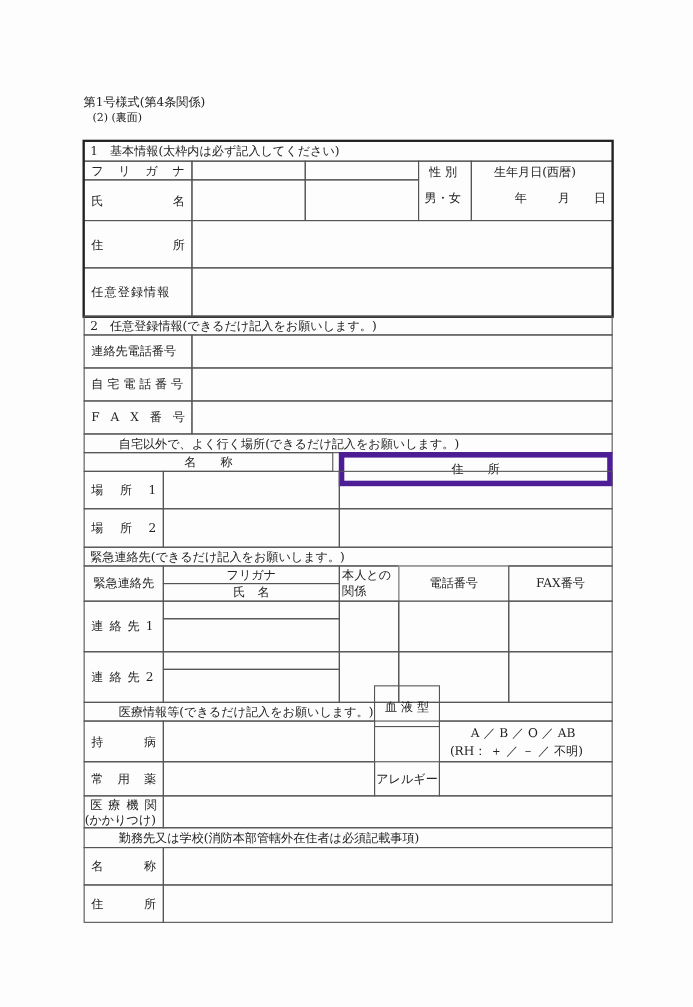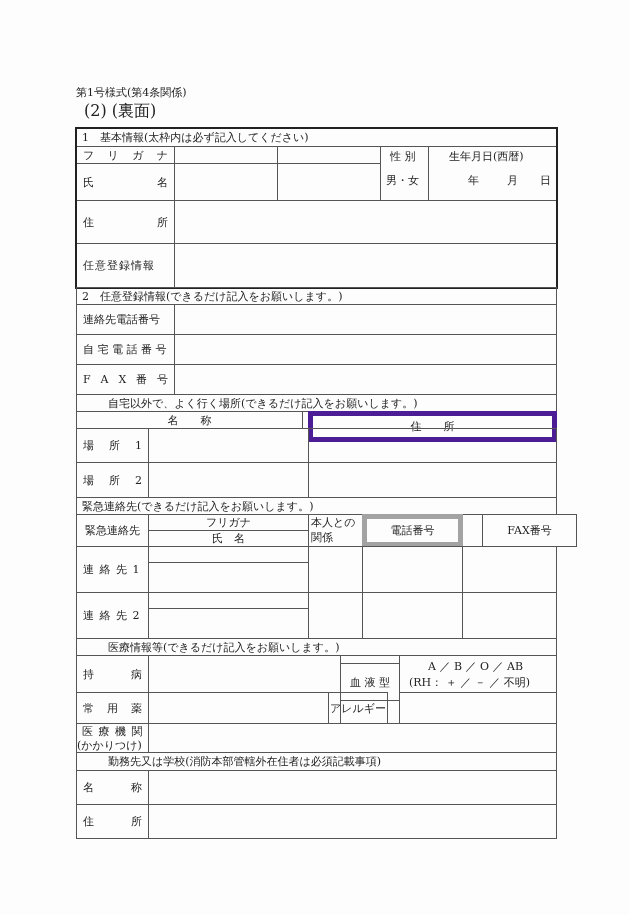--- a/index.html
+++ b/index.html
@@ -17,7 +17,7 @@
 <body>
 
 <div class="t" style="left:76px;top:87px;font-size:11px;">第1号様式(第4条関係)</div>
-<div class="t" style="left:84px;top:103px;font-size:16px;">(2) (裏面)</div>
+<div class="t" style="left:84px;top:103px;font-size:10px;">(2) (裏面)</div>
 
 <div class="cell" style="left:76px;top:128px;width:481px;height:19px;"></div>
 <div class="t" style="left:82px;top:132px;">1　基本情報(太枠内は必ず記入してください)</div>

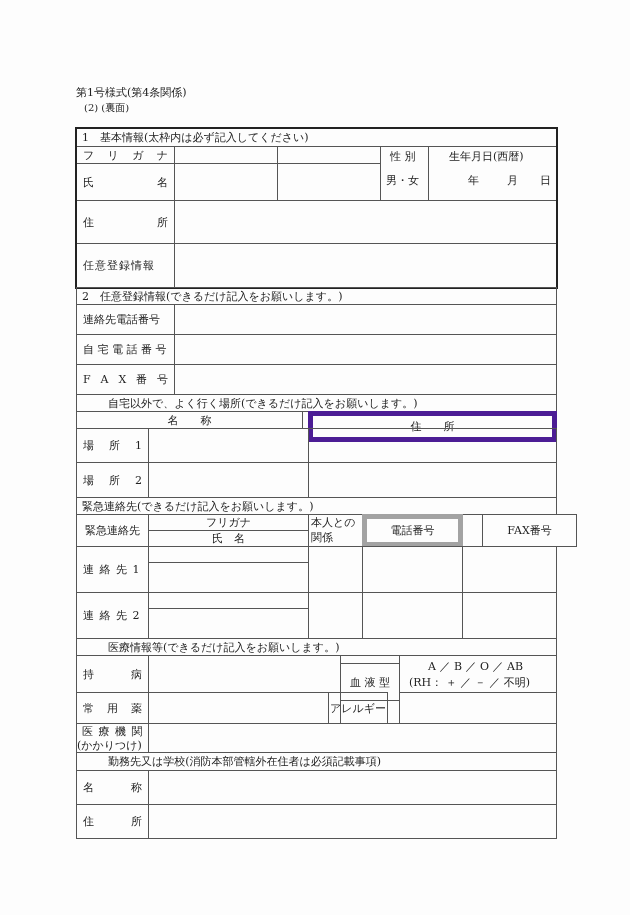--- a/index.html
+++ b/index.html
@@ -124,7 +124,7 @@
 <div class="cell" style="left:308px;top:514px;width:55px;height:33px;"></div>
 <div class="t" style="left:311px;top:517px;">本人との</div>
 <div class="t" style="left:311px;top:532px;">関係</div>
-<div class="lbl center" style="left:362px;top:514px;width:101px;height:33px;border:5px solid #a3a3a3;text-align:right;">
+<div class="lbl center" style="left:362px;top:514px;width:101px;height:33px;border:1px solid #a3a3a3;text-align:right;">
   <span>電話番号</span>
 </div>
 <div class="lbl center" style="left:462px;top:514px;width:95px;height:33px;border:1px solid #555;margin-left:20px;">

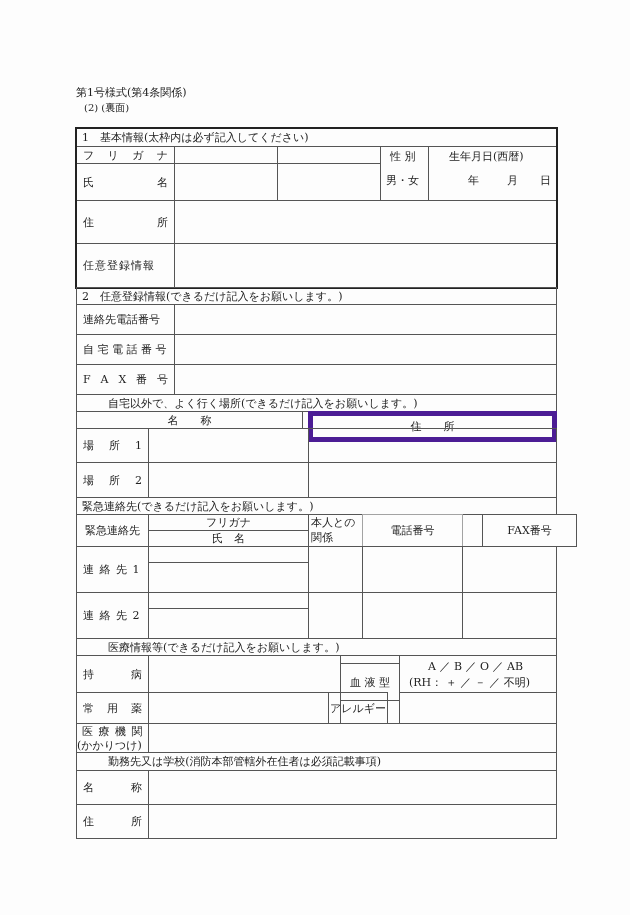--- a/index.html
+++ b/index.html
@@ -127,7 +127,7 @@
 <div class="lbl center" style="left:362px;top:514px;width:101px;height:33px;border:1px solid #a3a3a3;text-align:right;">
   <span>電話番号</span>
 </div>
-<div class="lbl center" style="left:462px;top:514px;width:95px;height:33px;border:1px solid #555;margin-left:20px;">
+<div class="lbl center" style="left:462px;top:514px;width:95px;height:33px;border:1px solid #555;">
   <span>FAX番号</span>
 </div>
 

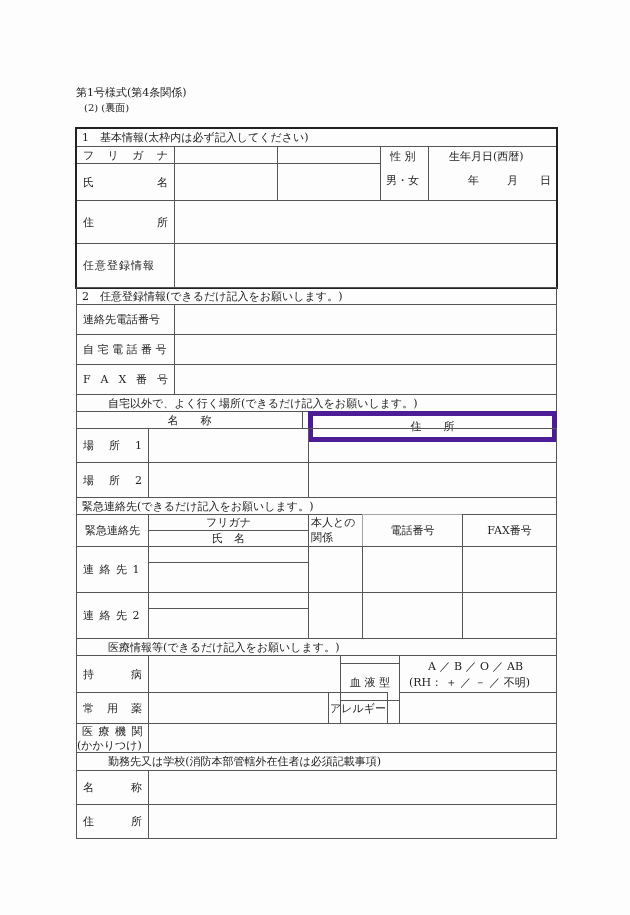--- a/index.html
+++ b/index.html
@@ -157,7 +157,7 @@
   <span>病</span>
 </div>
 <div class="cell inp" style="left:148px;top:655px;width:193px;height:38px;"></div>
-<div class="lbl center" style="left:340px;top:663px;width:60px;height:38px;border:1px solid #555;">
+<div class="lbl center" style="left:340px;top:623px;width:60px;height:38px;border:1px solid #555;">
   <span>血 液 型</span>
 </div>
 <div class="cell inp" style="left:399px;top:655px;width:158px;height:38px;"></div>

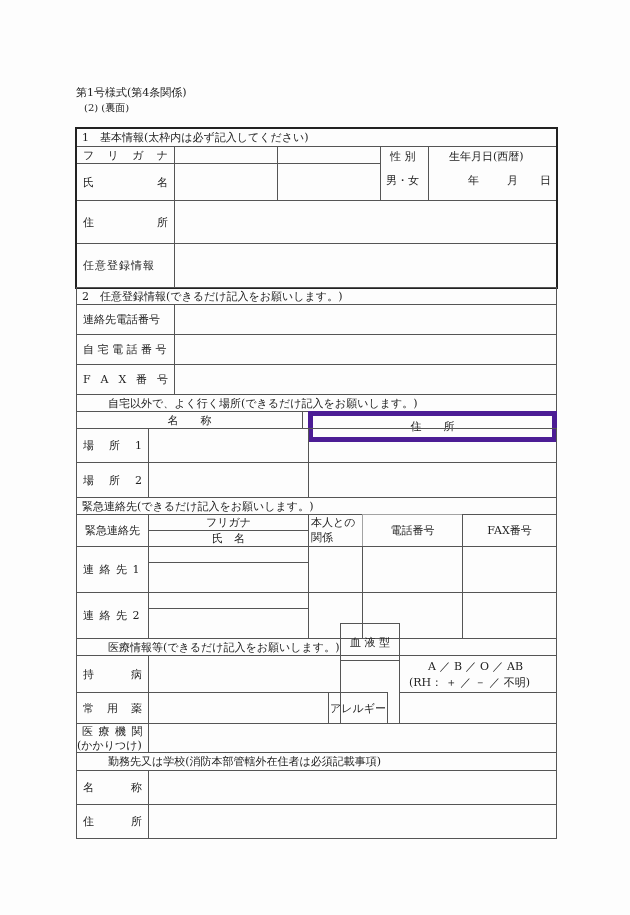--- a/index.html
+++ b/index.html
@@ -170,7 +170,7 @@
   <span>薬</span>
 </div>
 <div class="cell inp" style="left:148px;top:692px;width:193px;height:32px;"></div>
-<div class="lbl center" style="left:328px;top:692px;width:60px;height:32px;border:1px solid #555;padding:0;">
+<div class="lbl center" style="left:340px;top:692px;width:60px;height:32px;border:1px solid #555;padding:0;">
   <span>アレルギー</span>
 </div>
 <div class="cell inp" style="left:399px;top:692px;width:158px;height:32px;"></div>

